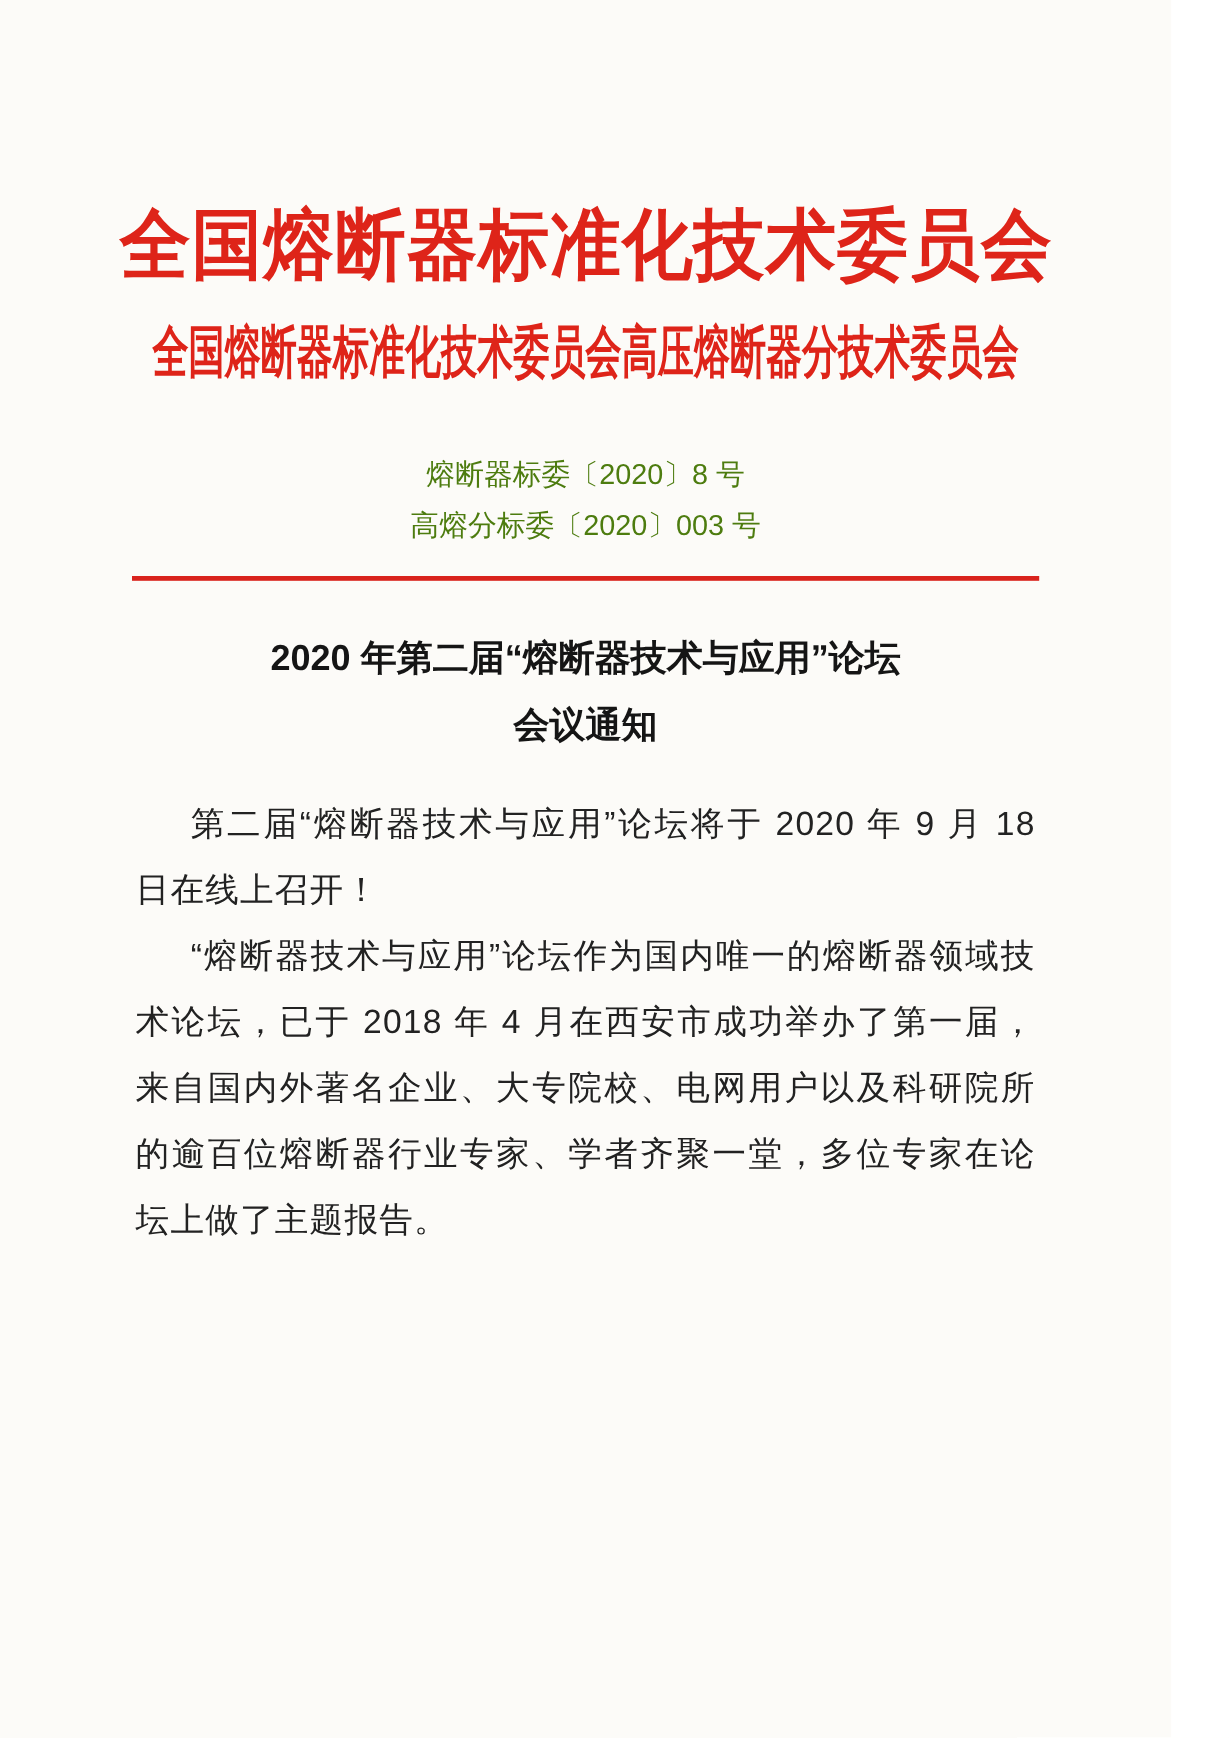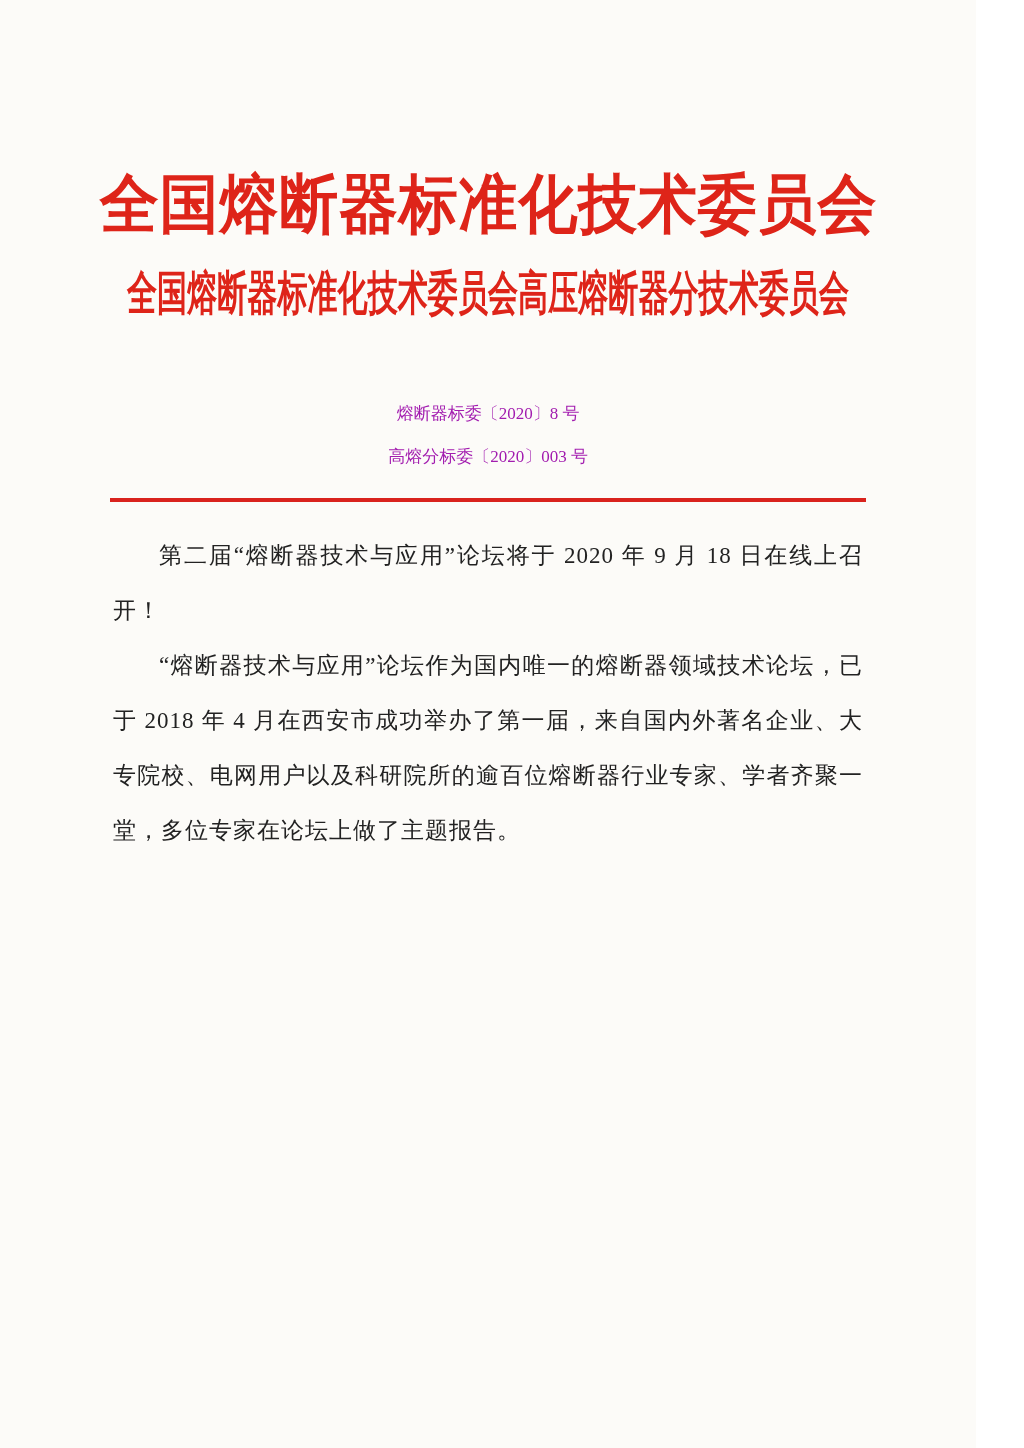--- a/index.html
+++ b/index.html
@@ -14,7 +14,7 @@
     height: 1448px;
     background: #fcfbf8;
     overflow: hidden;
-    font-family: Liberation Serif, serif;
+    font-family: Liberation Sans, sans-serif;
     color: #1c1c1c;
   }
 

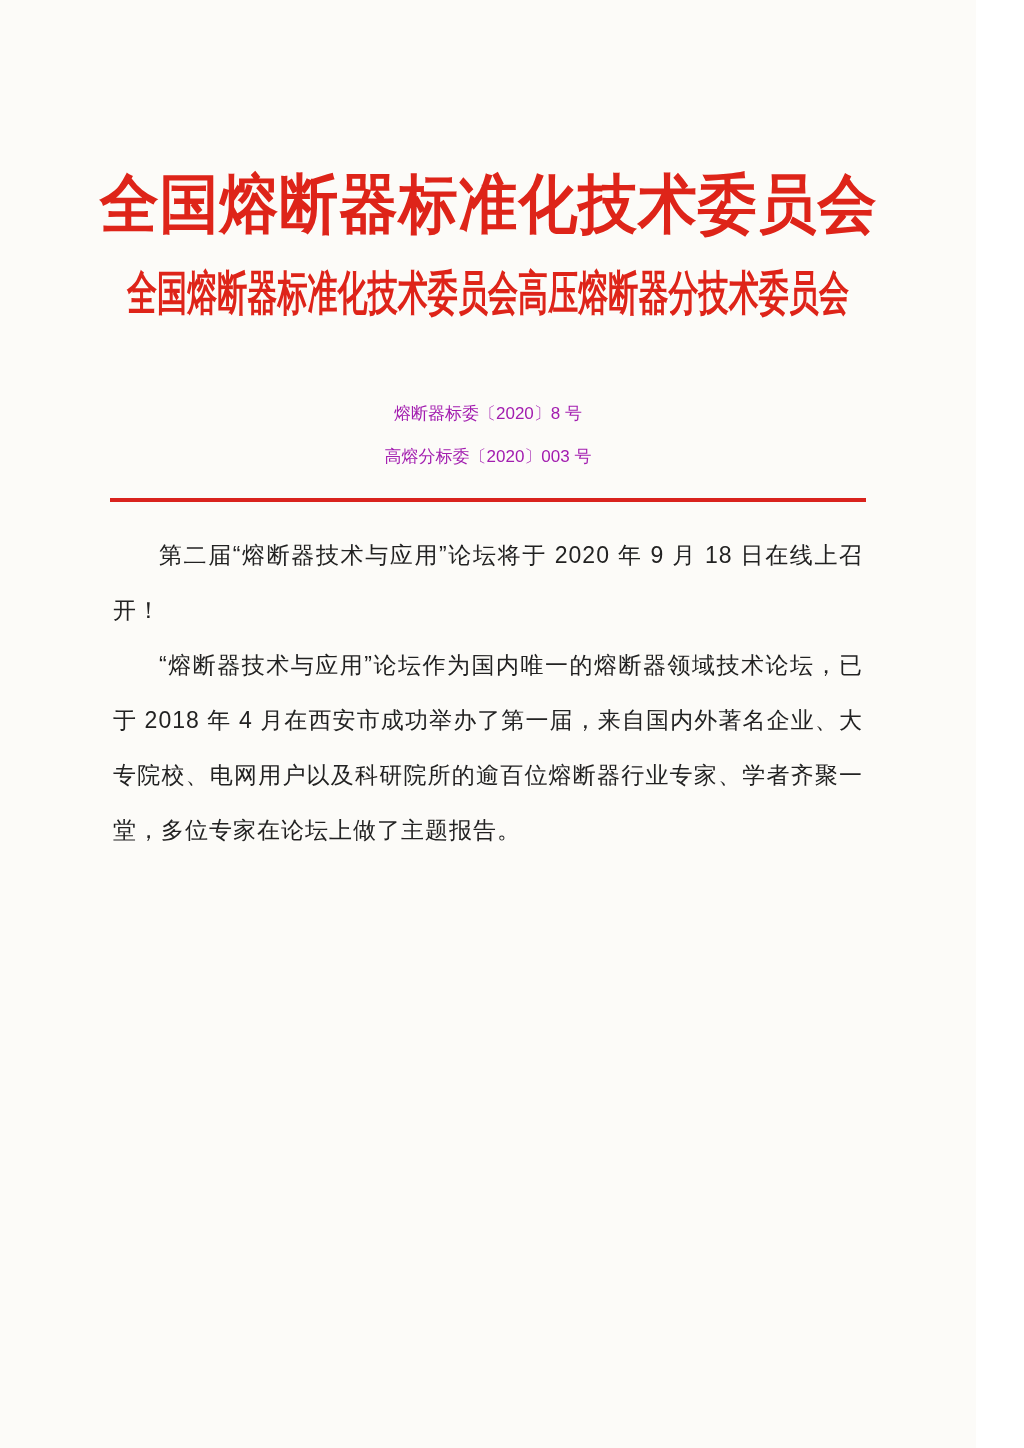--- a/index.html
+++ b/index.html
@@ -58,10 +58,10 @@
 
   
   .doc-numbers {
-    margin-top: 88px;
+    margin-top: 70px;
     text-align: center;
-    font-size: 17px;
-    color: #a21caf;
+    font-size: 24px;
+    color: #4d7c0f;
   }
   .doc-number {
     line-height: 24px;

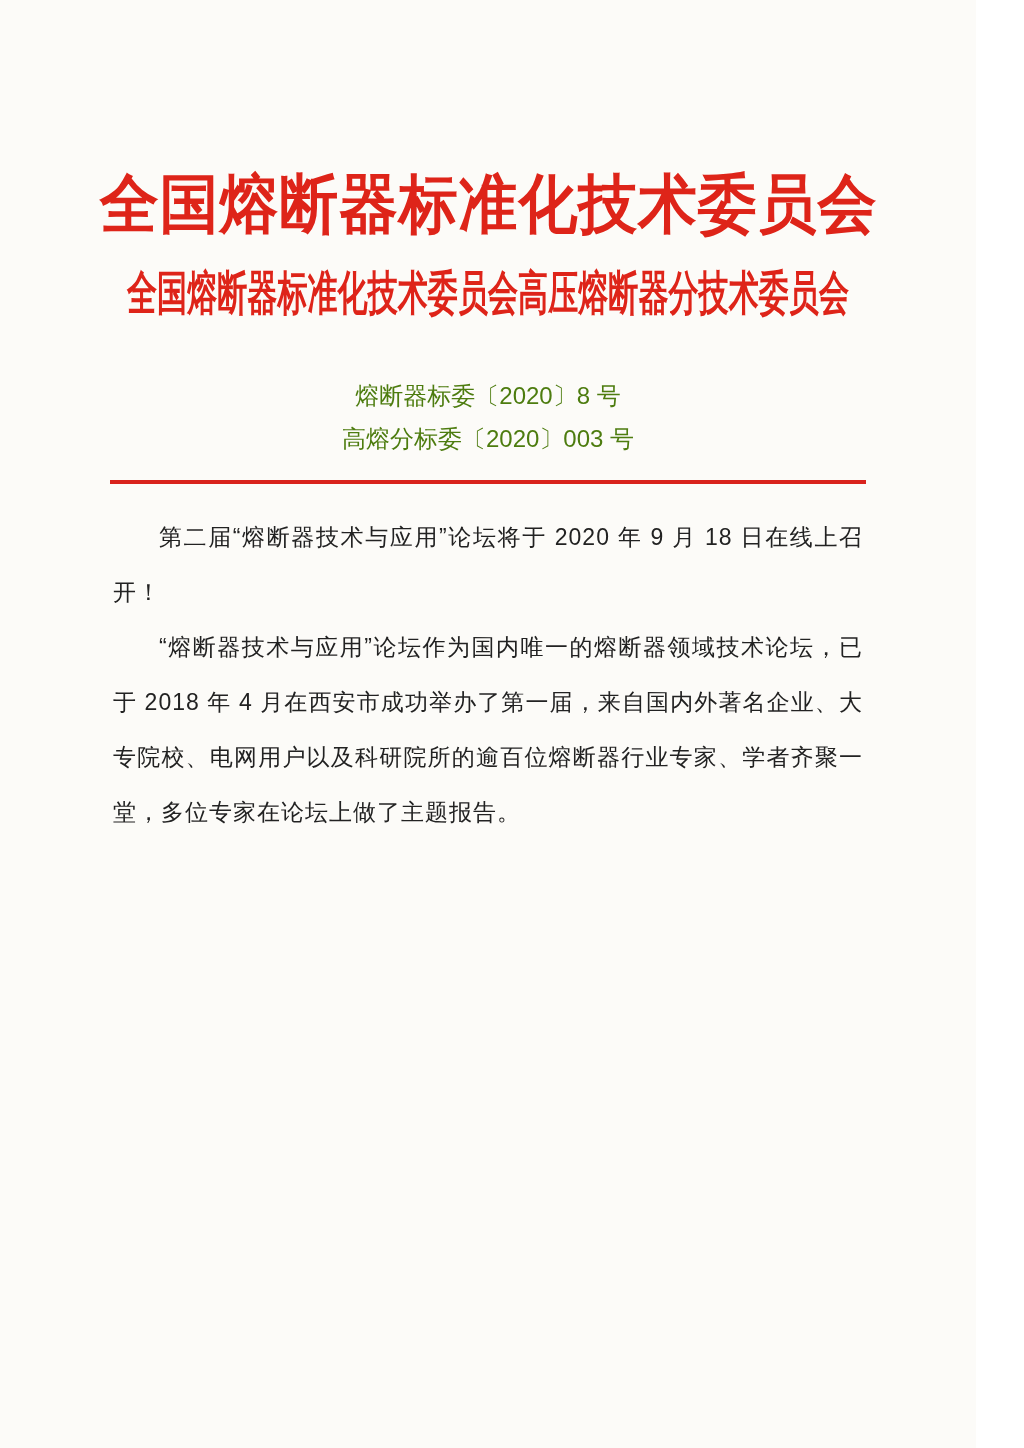--- a/index.html
+++ b/index.html
@@ -126,6 +126,10 @@
 
     <hr class="red-rule">
 
+    <div class="notice-title">
+      <div class="notice-title-line">2020 年第二届“熔断器技术与应用”论坛</div>
+      <div class="notice-title-line">会议通知</div>
+    </div>
 
     <div class="body-text">
       <p>第二届“熔断器技术与应用”论坛将于 2020 年 9 月 18 日在线上召开！</p>

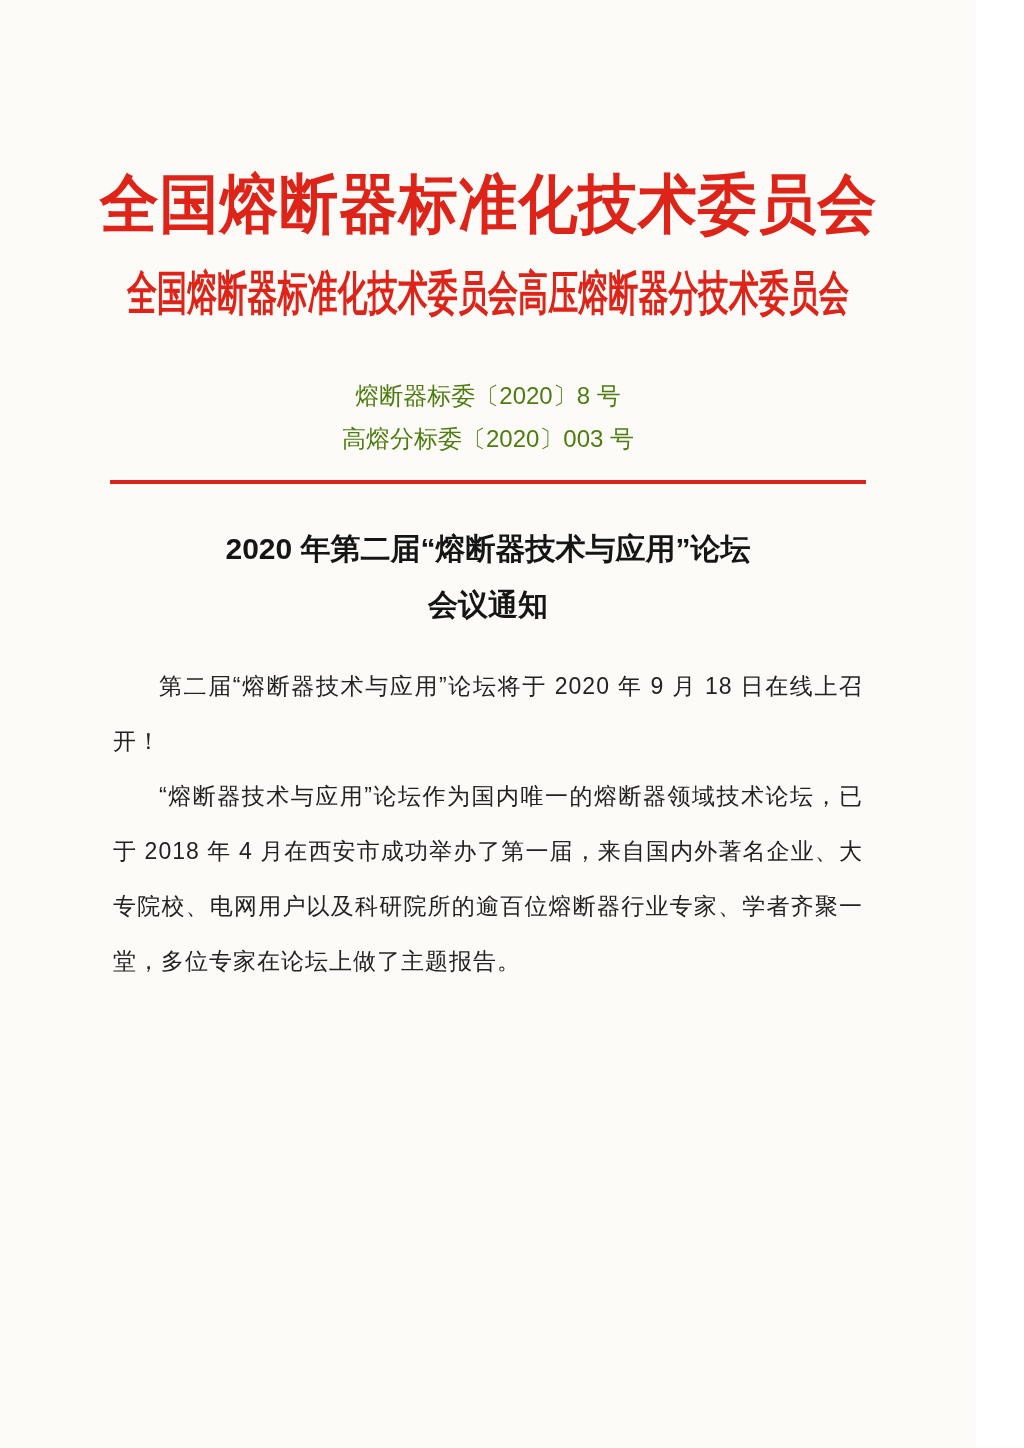--- a/index.html
+++ b/index.html
@@ -95,7 +95,7 @@
   
   .body-text {
     margin-top: 26px;
-    font-size: 23px;
+    font-size: 28px;
     line-height: 55px;
     text-align: justify;
     letter-spacing: 1px;

